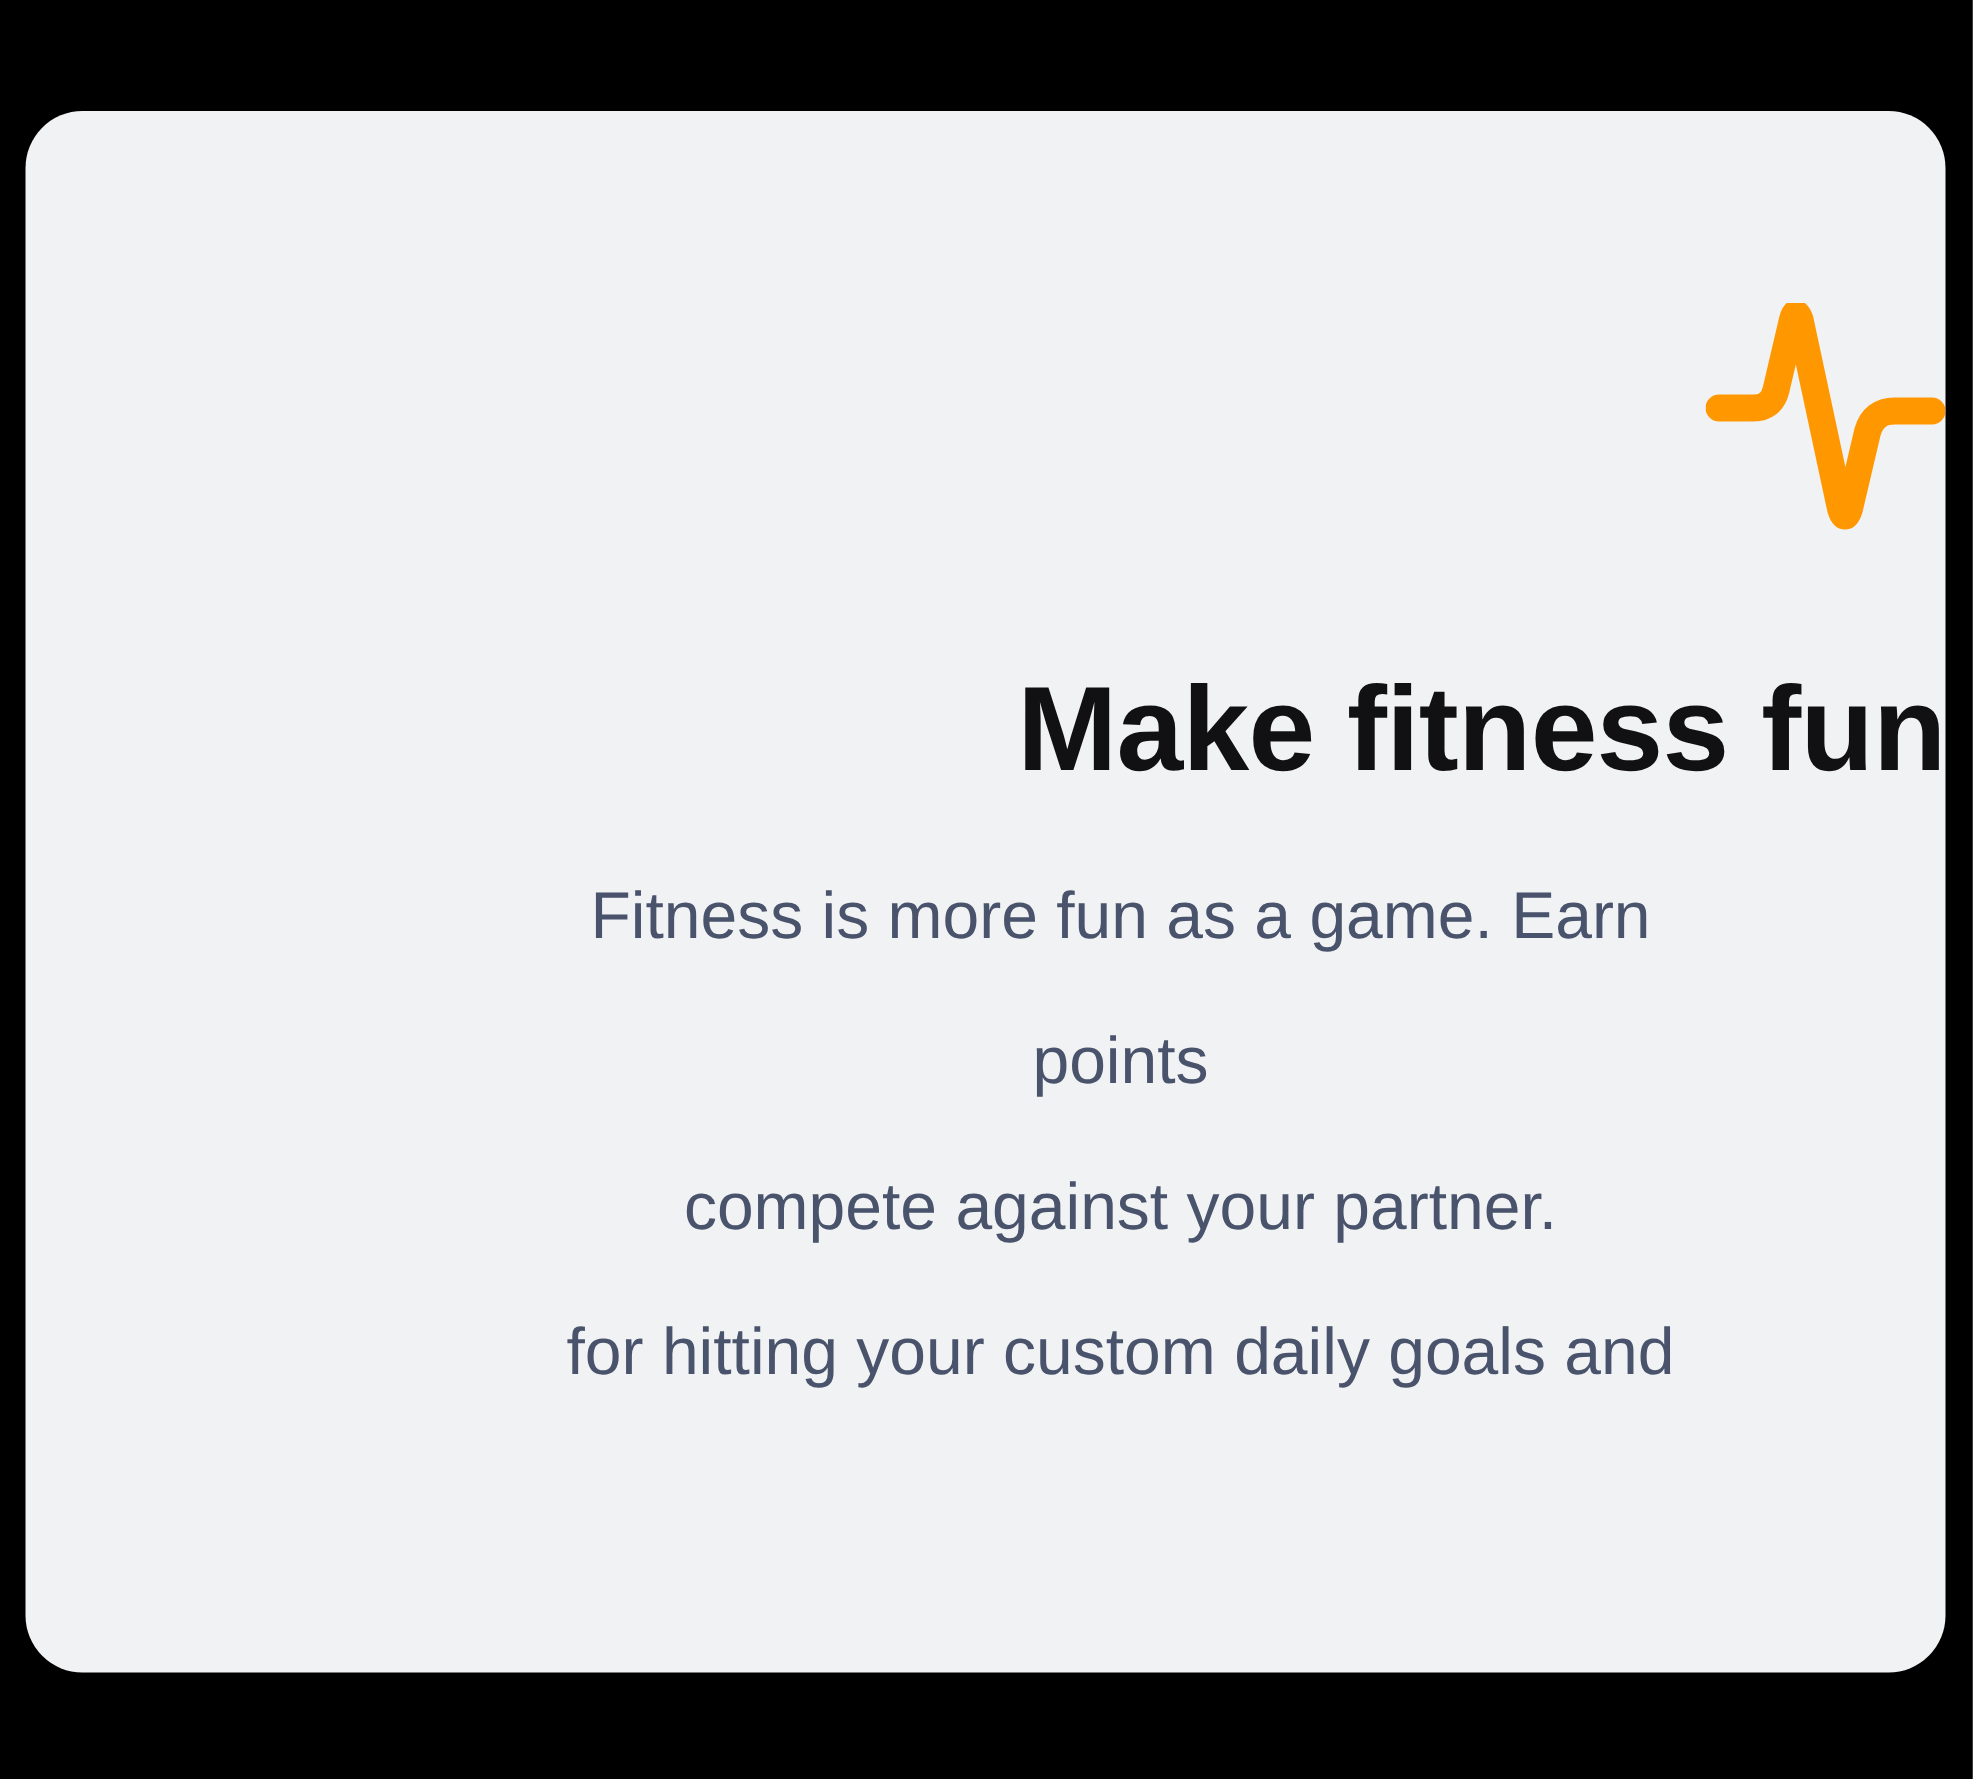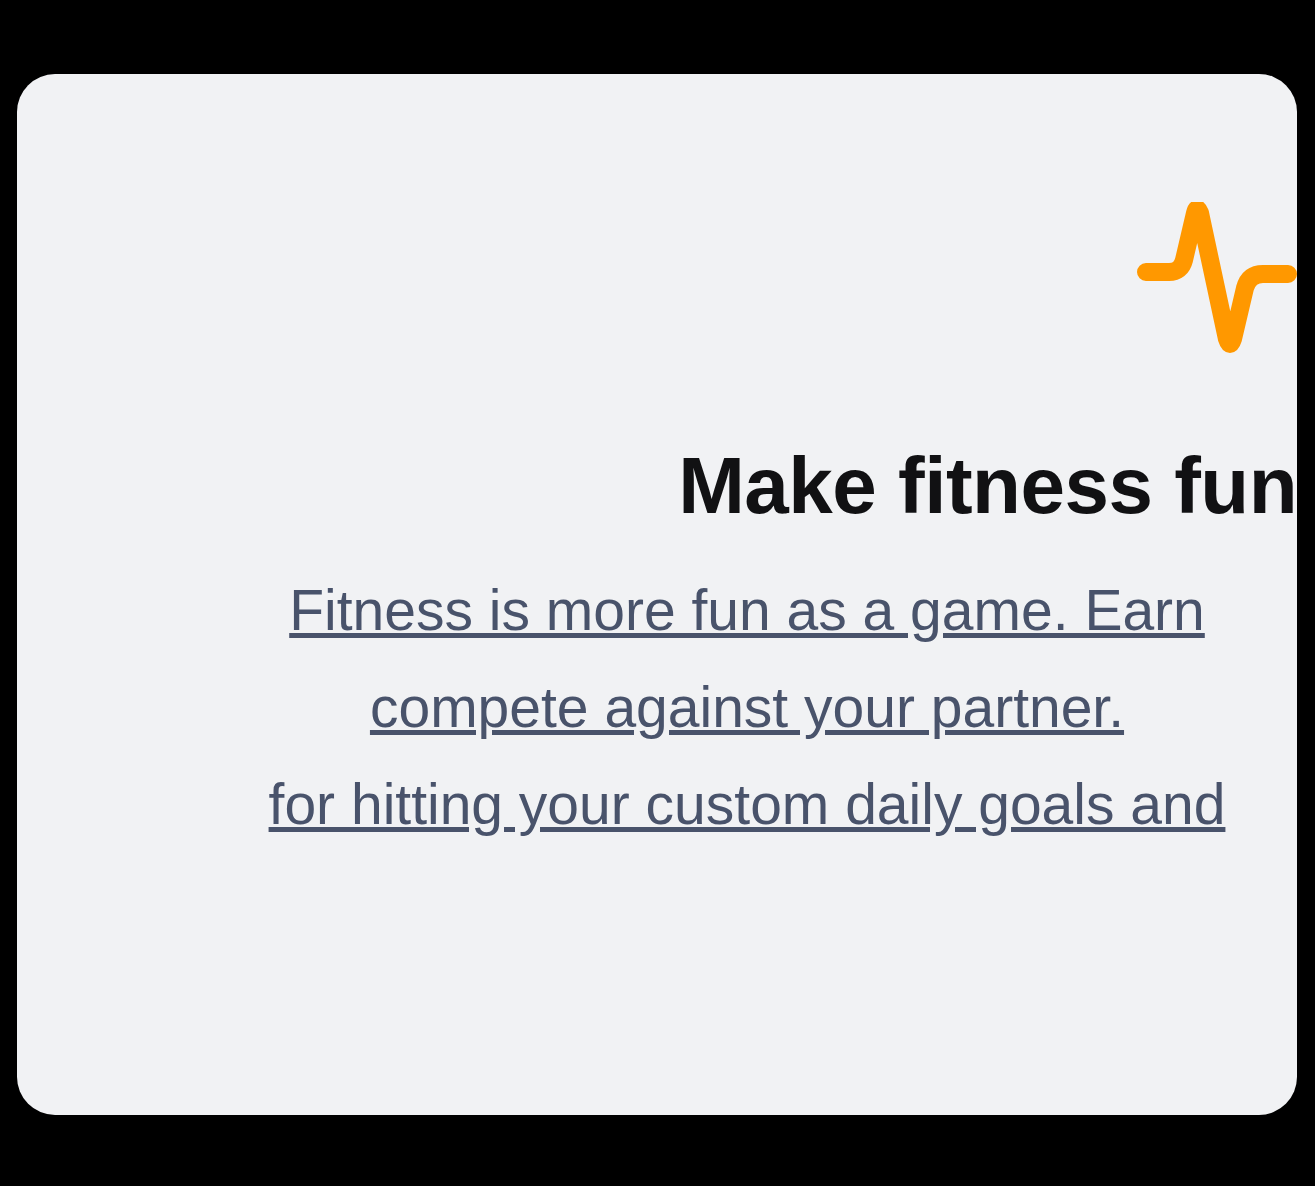--- a/index.html
+++ b/index.html
@@ -46,13 +46,12 @@
 
   #card-description {
     margin-top: 36px;
-    font-size: 57px;
+    font-size: 44px;
     font-weight: normal;
     line-height: 97px;
     color: #49536B;
     text-align: center;
     width: 1100px;
-    text-decoration: underline;
   }
 
   #card-description .desc-line {

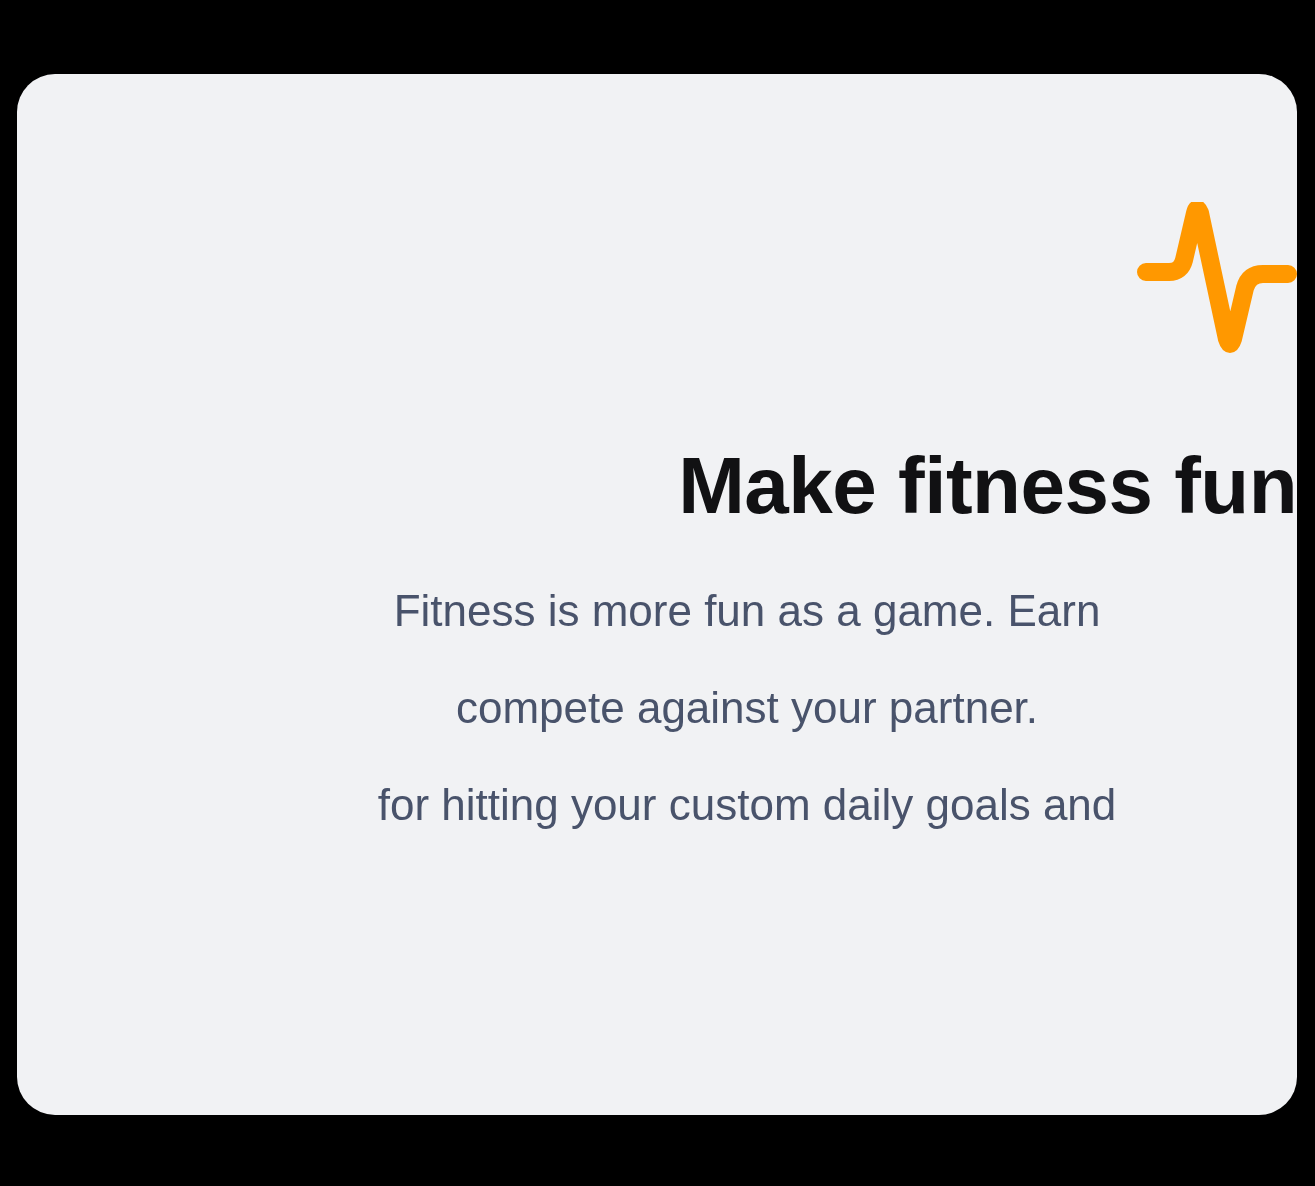--- a/index.html
+++ b/index.html
@@ -72,6 +72,7 @@
 
   <p id="card-description">
     <span class="desc-line">Fitness is more fun as a game. Earn</span>
+    <span class="desc-line">points</span>
     <span class="desc-line">compete against your partner.</span>
     <span class="desc-line">for hitting your custom daily goals and</span>
   </p>

